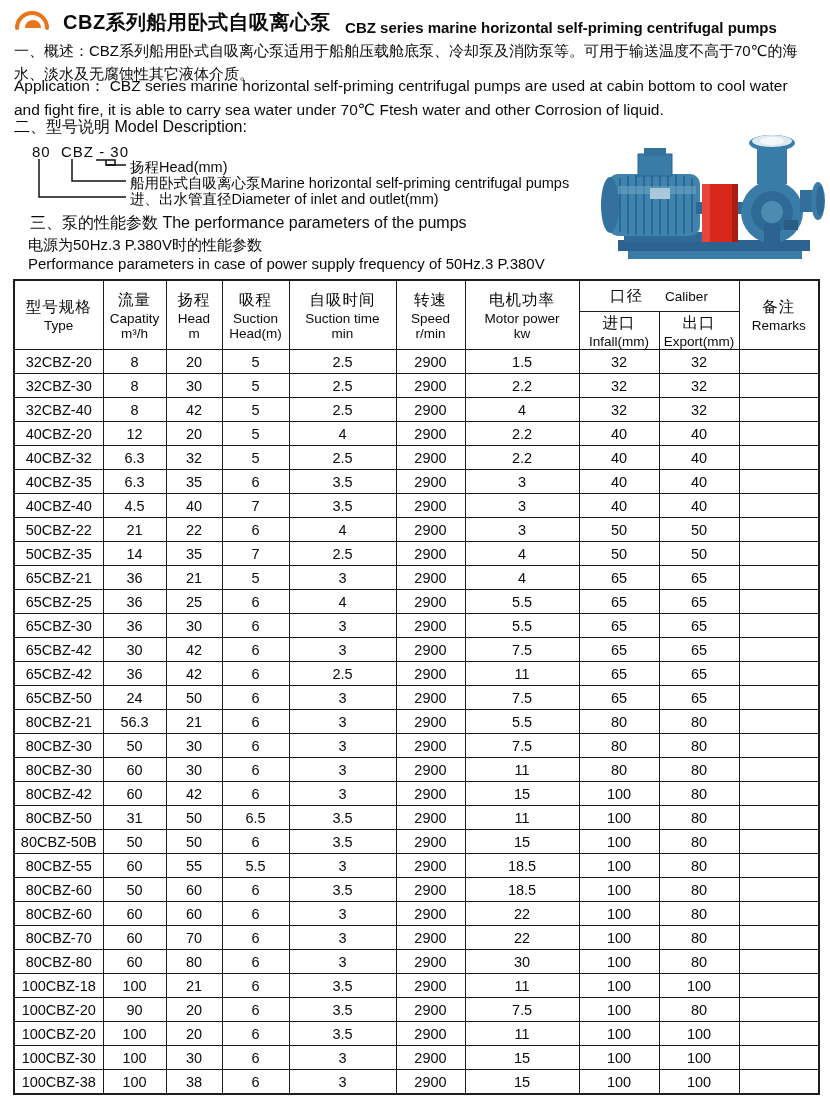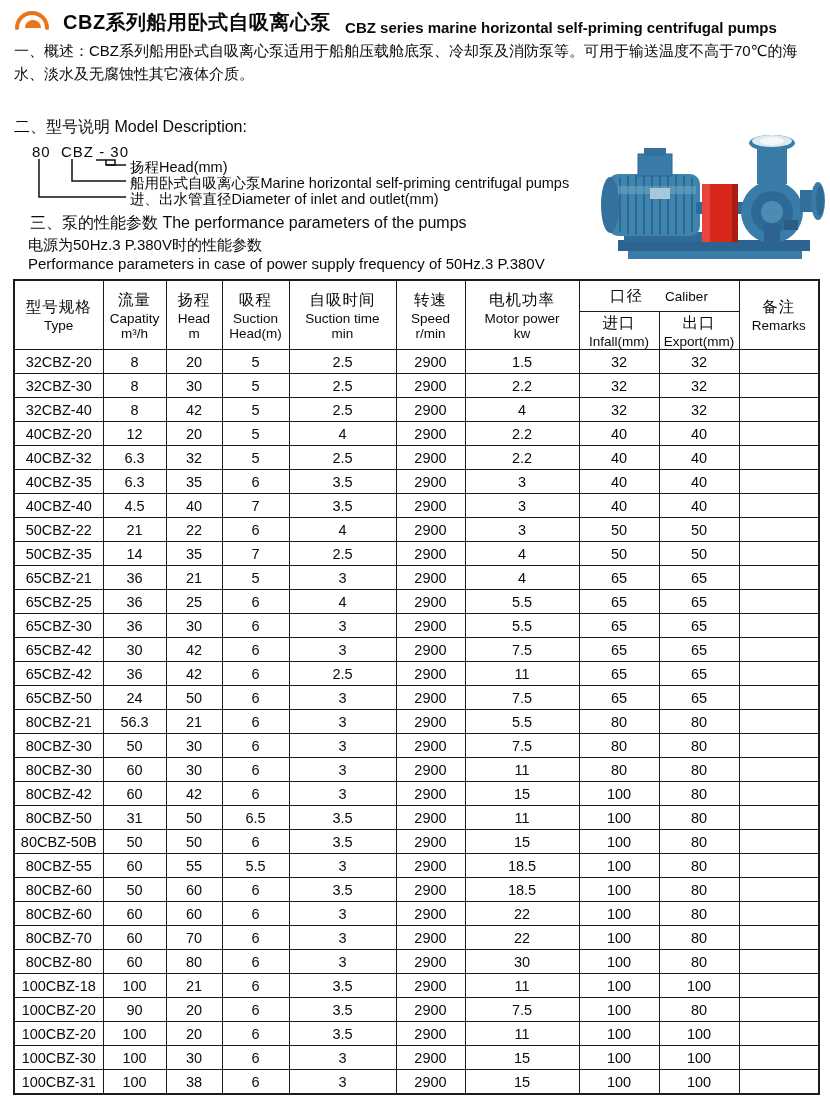--- a/index.html
+++ b/index.html
@@ -62,6 +62,7 @@
   </div>
 
   <div class="para p-overview-zh">一、概述：CBZ系列船用卧式自吸离心泵适用于船舶压载舱底泵、冷却泵及消防泵等。可用于输送温度不高于70℃的海水、淡水及无腐蚀性其它液体介质。</div>
+  <div class="para p-overview-en">Application：  CBZ series marine horizontal self-priming centrifugal pumps are used at cabin bottom to cool water and fight fire, it is able to carry sea water under 70℃ Ftesh water and other Corrosion of liquid.</div>
 
   <div class="sec-heading h-model">二、型号说明  Model Description:</div>
 

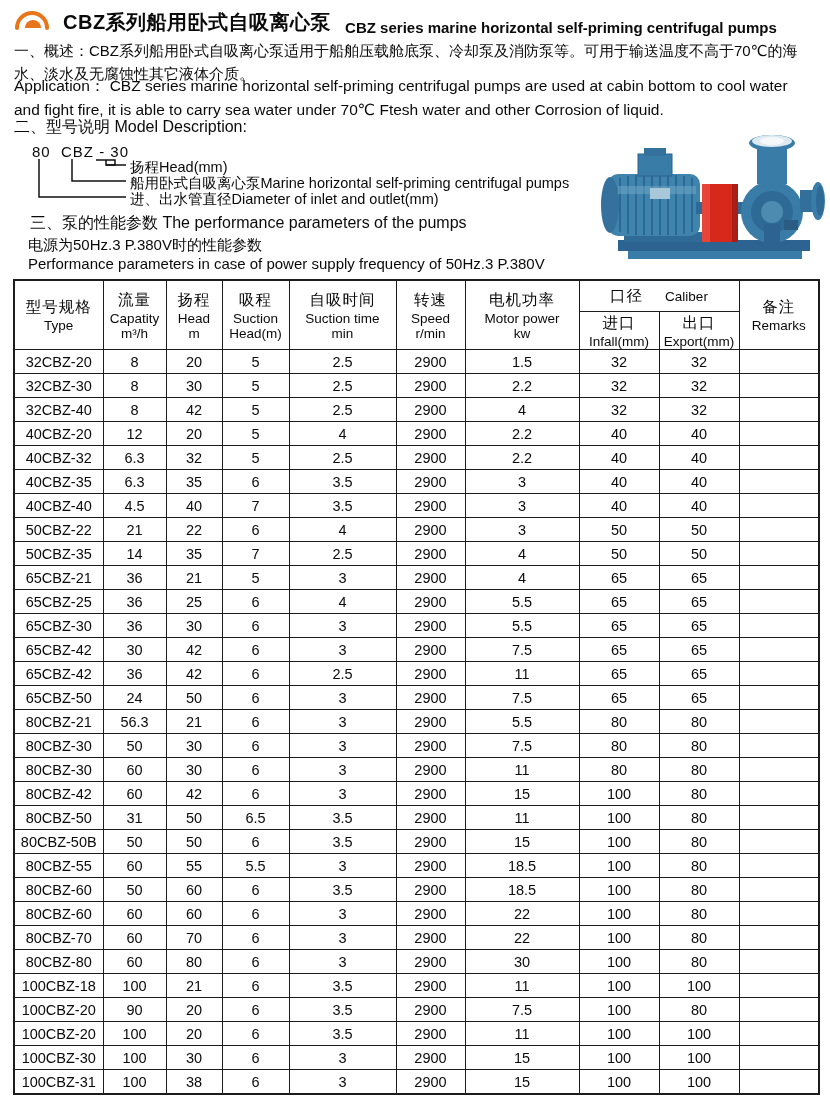--- a/index.html
+++ b/index.html
@@ -569,7 +569,7 @@
             <td></td>
           </tr>
           <tr>
-            <td>100CBZ-31</td>
+            <td>100CBZ-38</td>
             <td>100</td>
             <td>38</td>
             <td>6</td>

